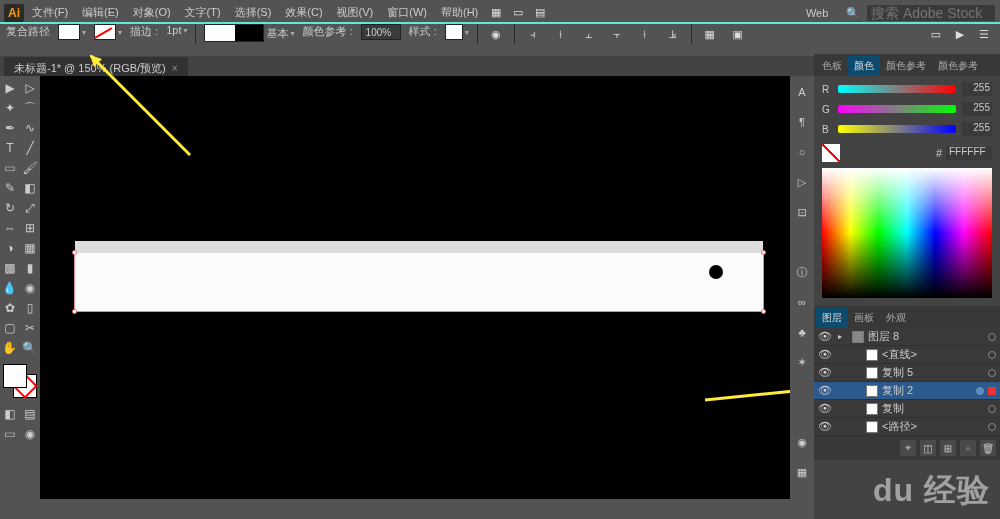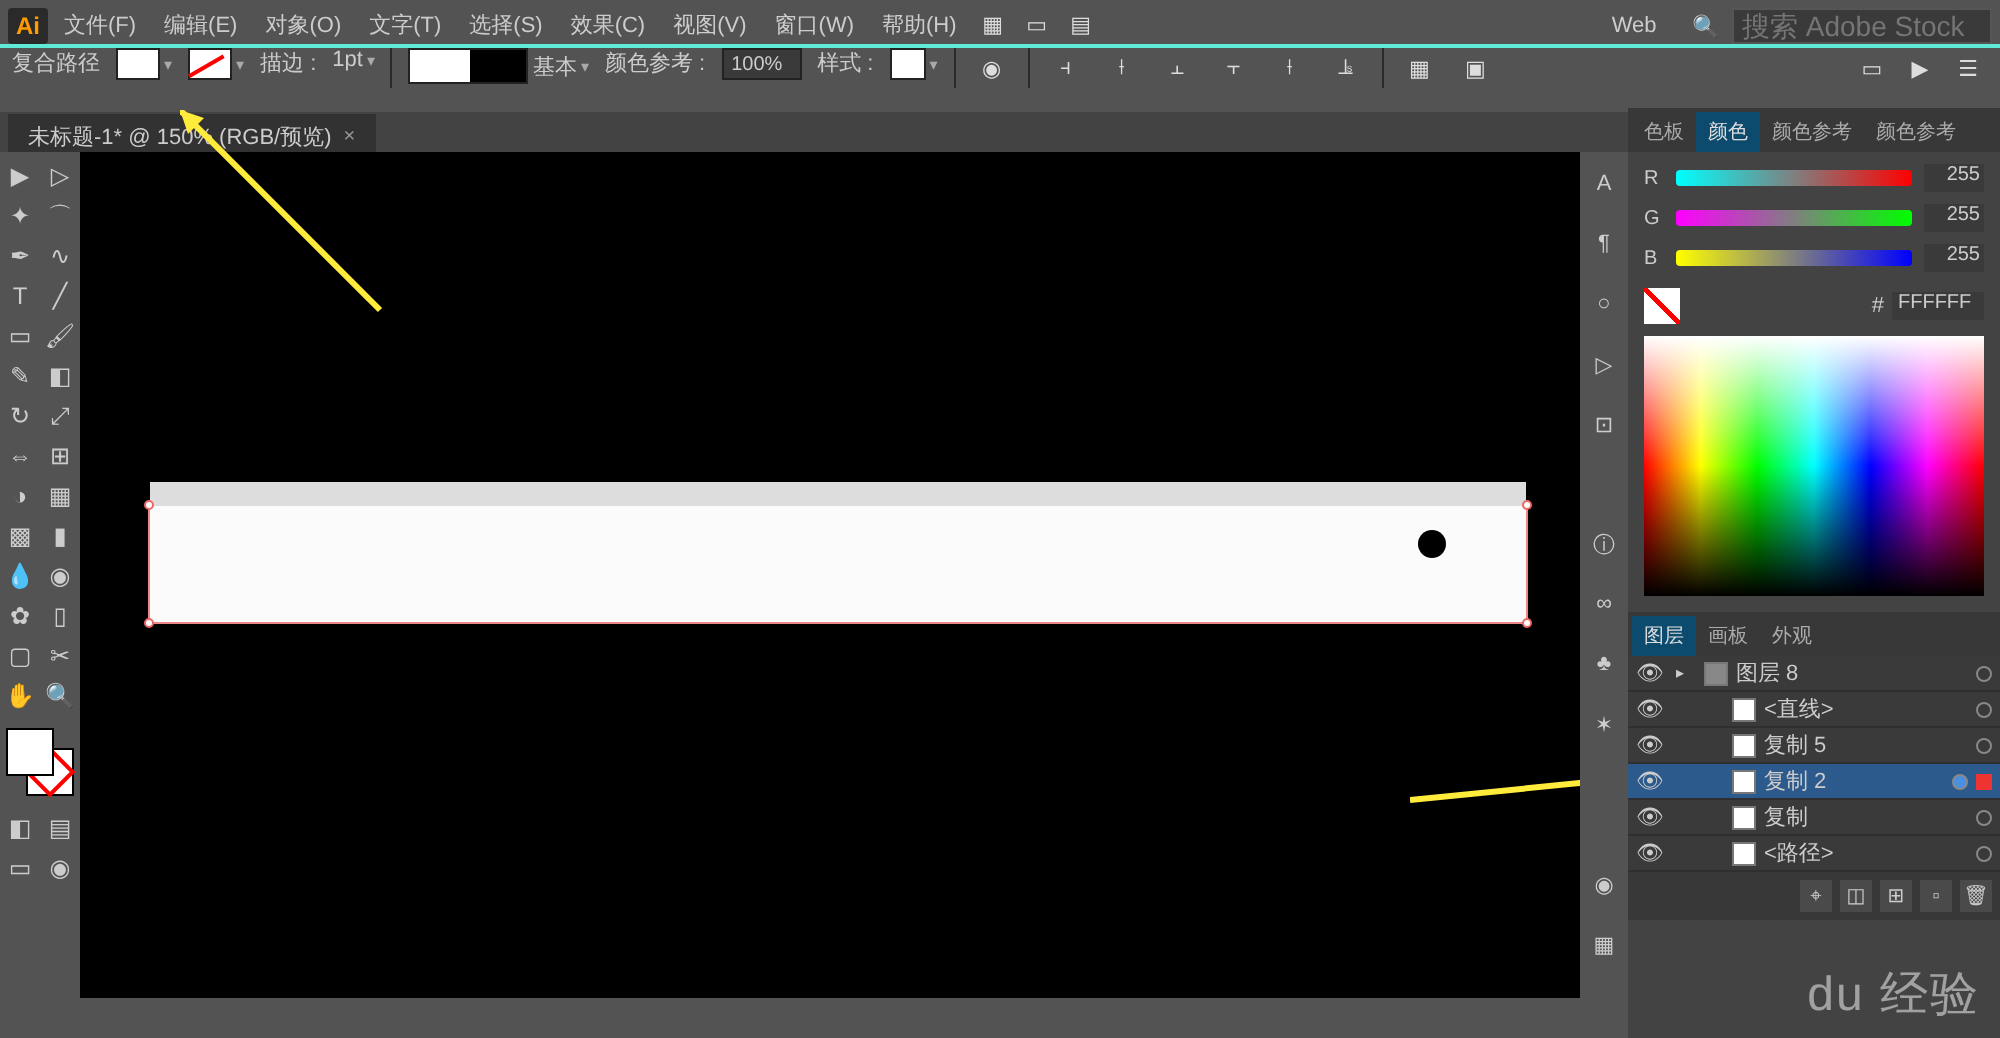--- a/index.html
+++ b/index.html
@@ -69,7 +69,7 @@
 .layerrow .dot.on{background:#4a90e2}
 .layerbtns{display:flex;justify-content:flex-end;gap:4px;padding:4px;background:#383838}
 .layerbtns .b{width:16px;height:16px;background:#4a4a4a;display:flex;align-items:center;justify-content:center;font-size:10px}
-.watermark{position:absolute;right:10px;bottom:6px;font-size:24px;color:rgba(255,255,255,0.5);font-weight:normal;letter-spacing:1px}
+.watermark{position:absolute;right:10px;bottom:6px;font-size:32px;color:rgba(255,255,255,0.5);font-weight:bold;letter-spacing:1px}
 .status{position:absolute;left:40px;bottom:0;right:210px;height:20px;background:#535353}
 </style>
 </head>

